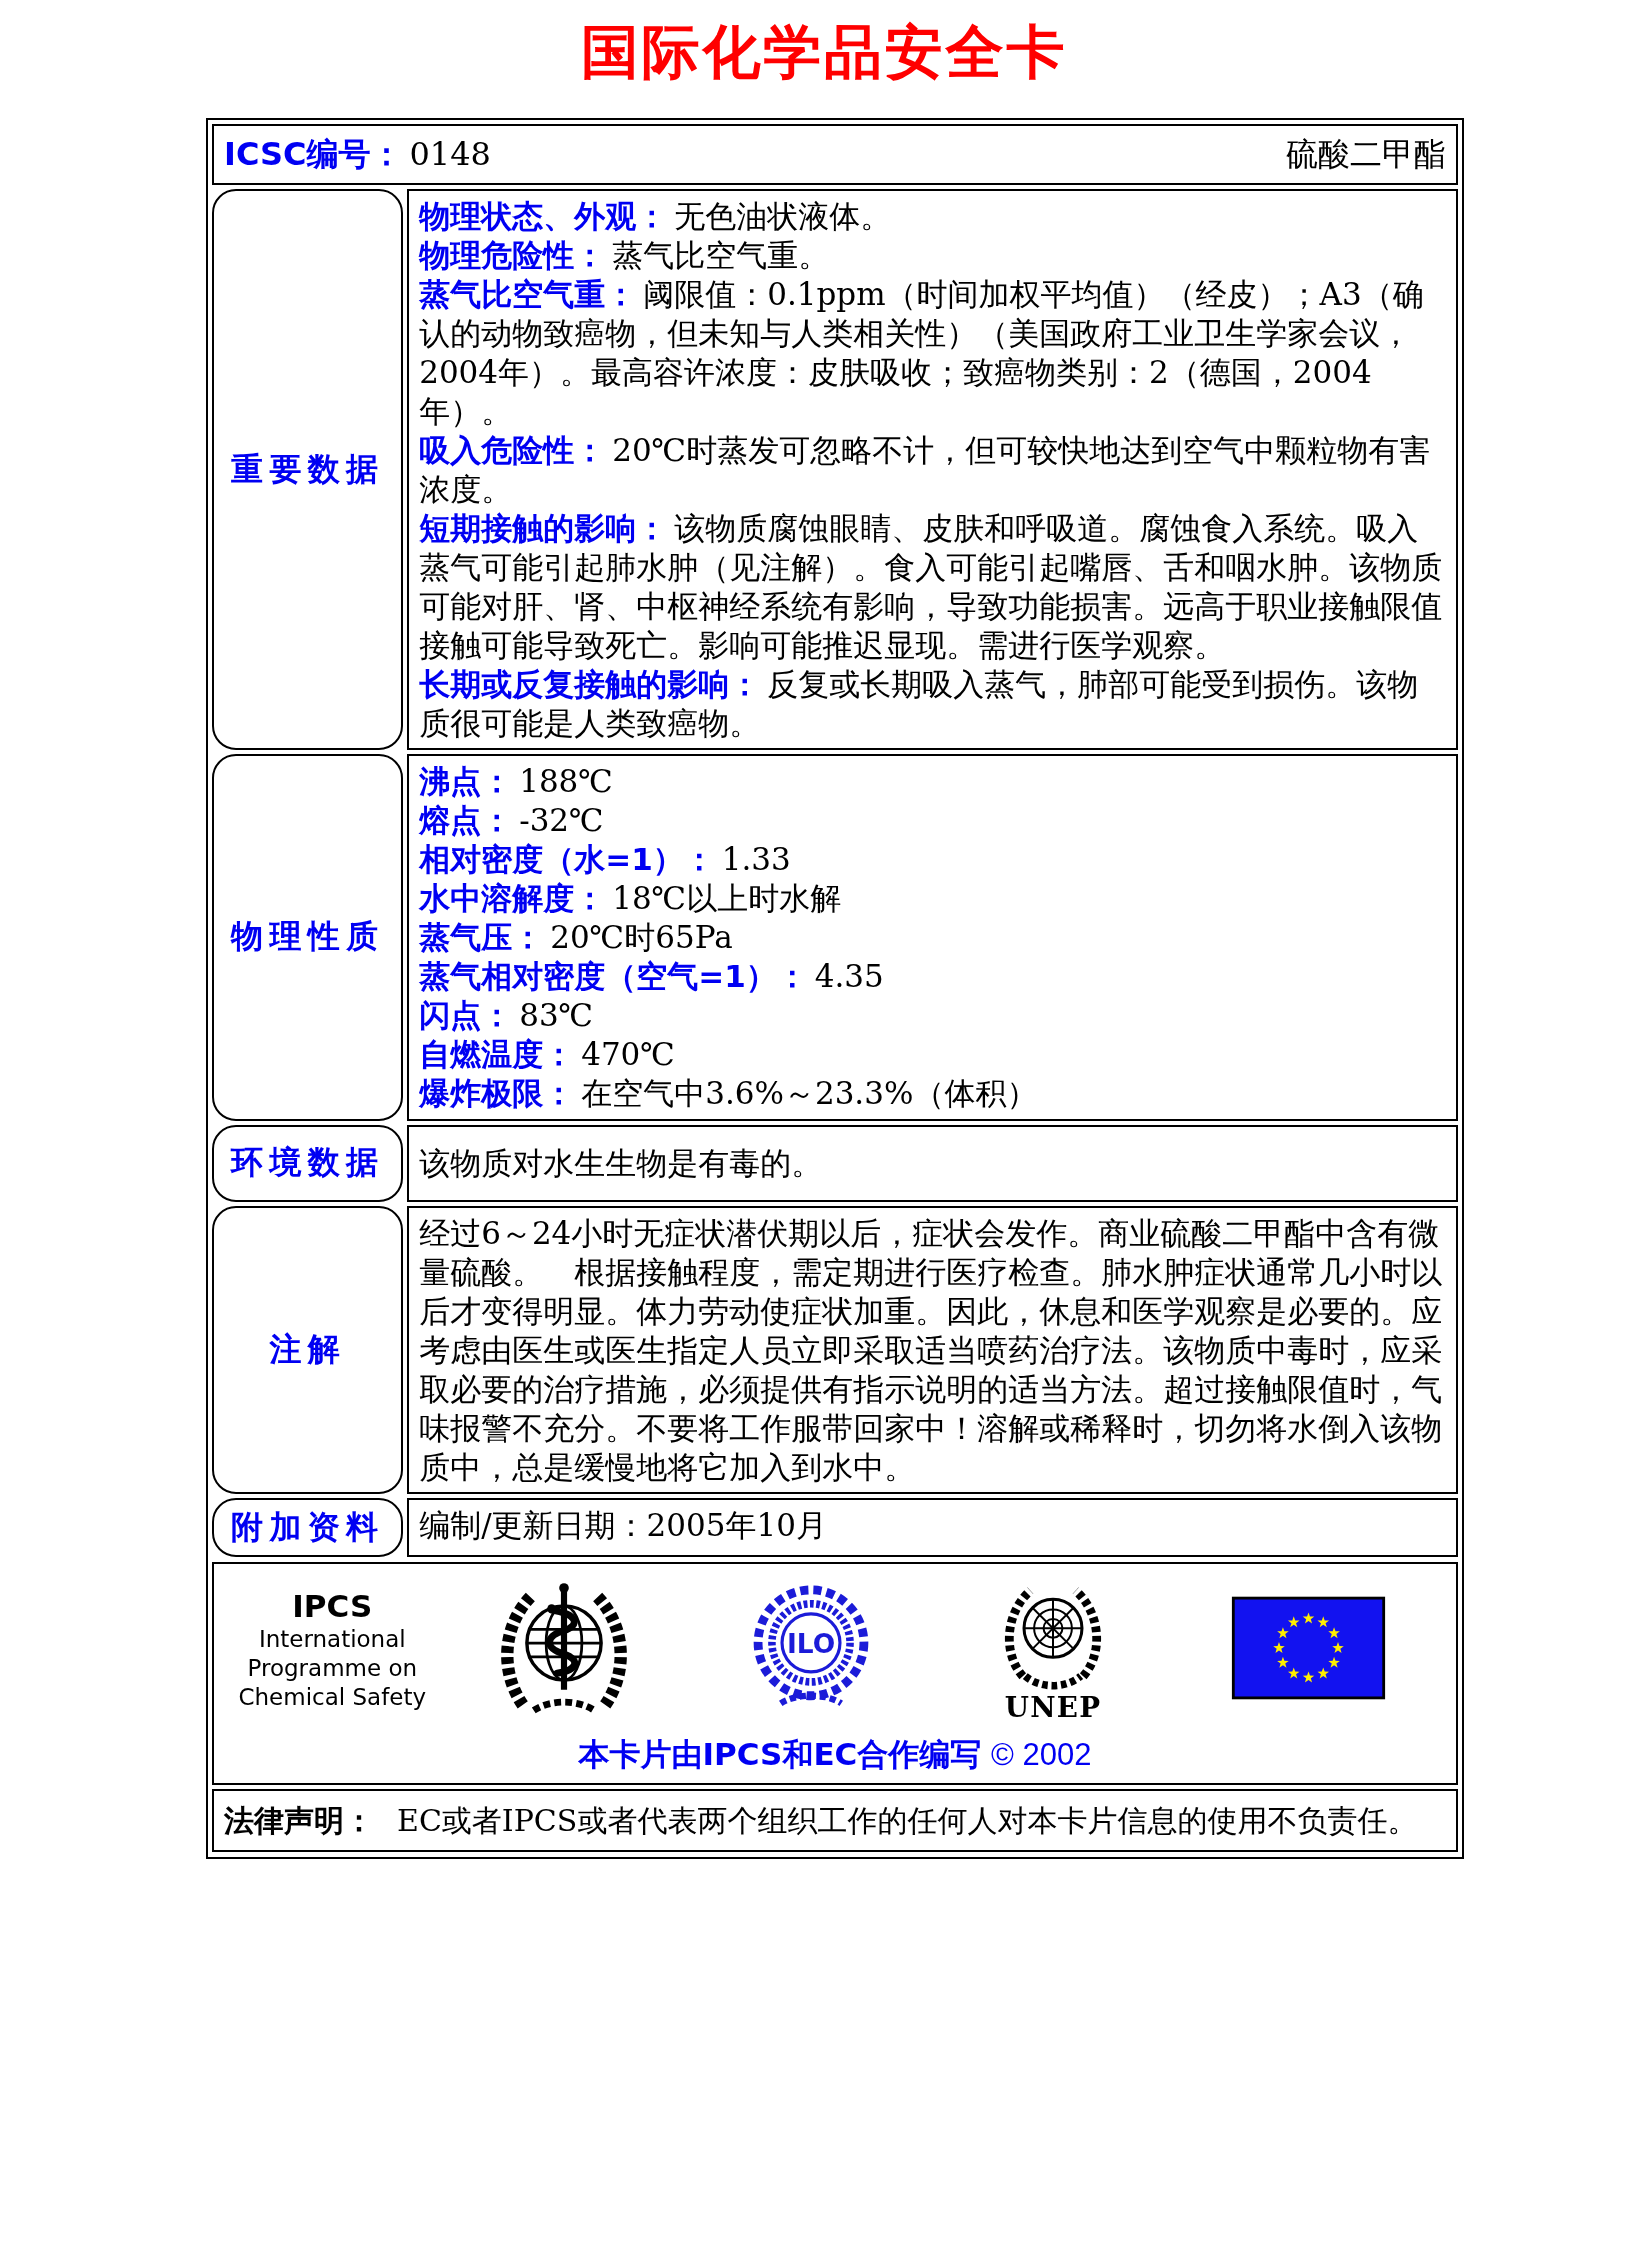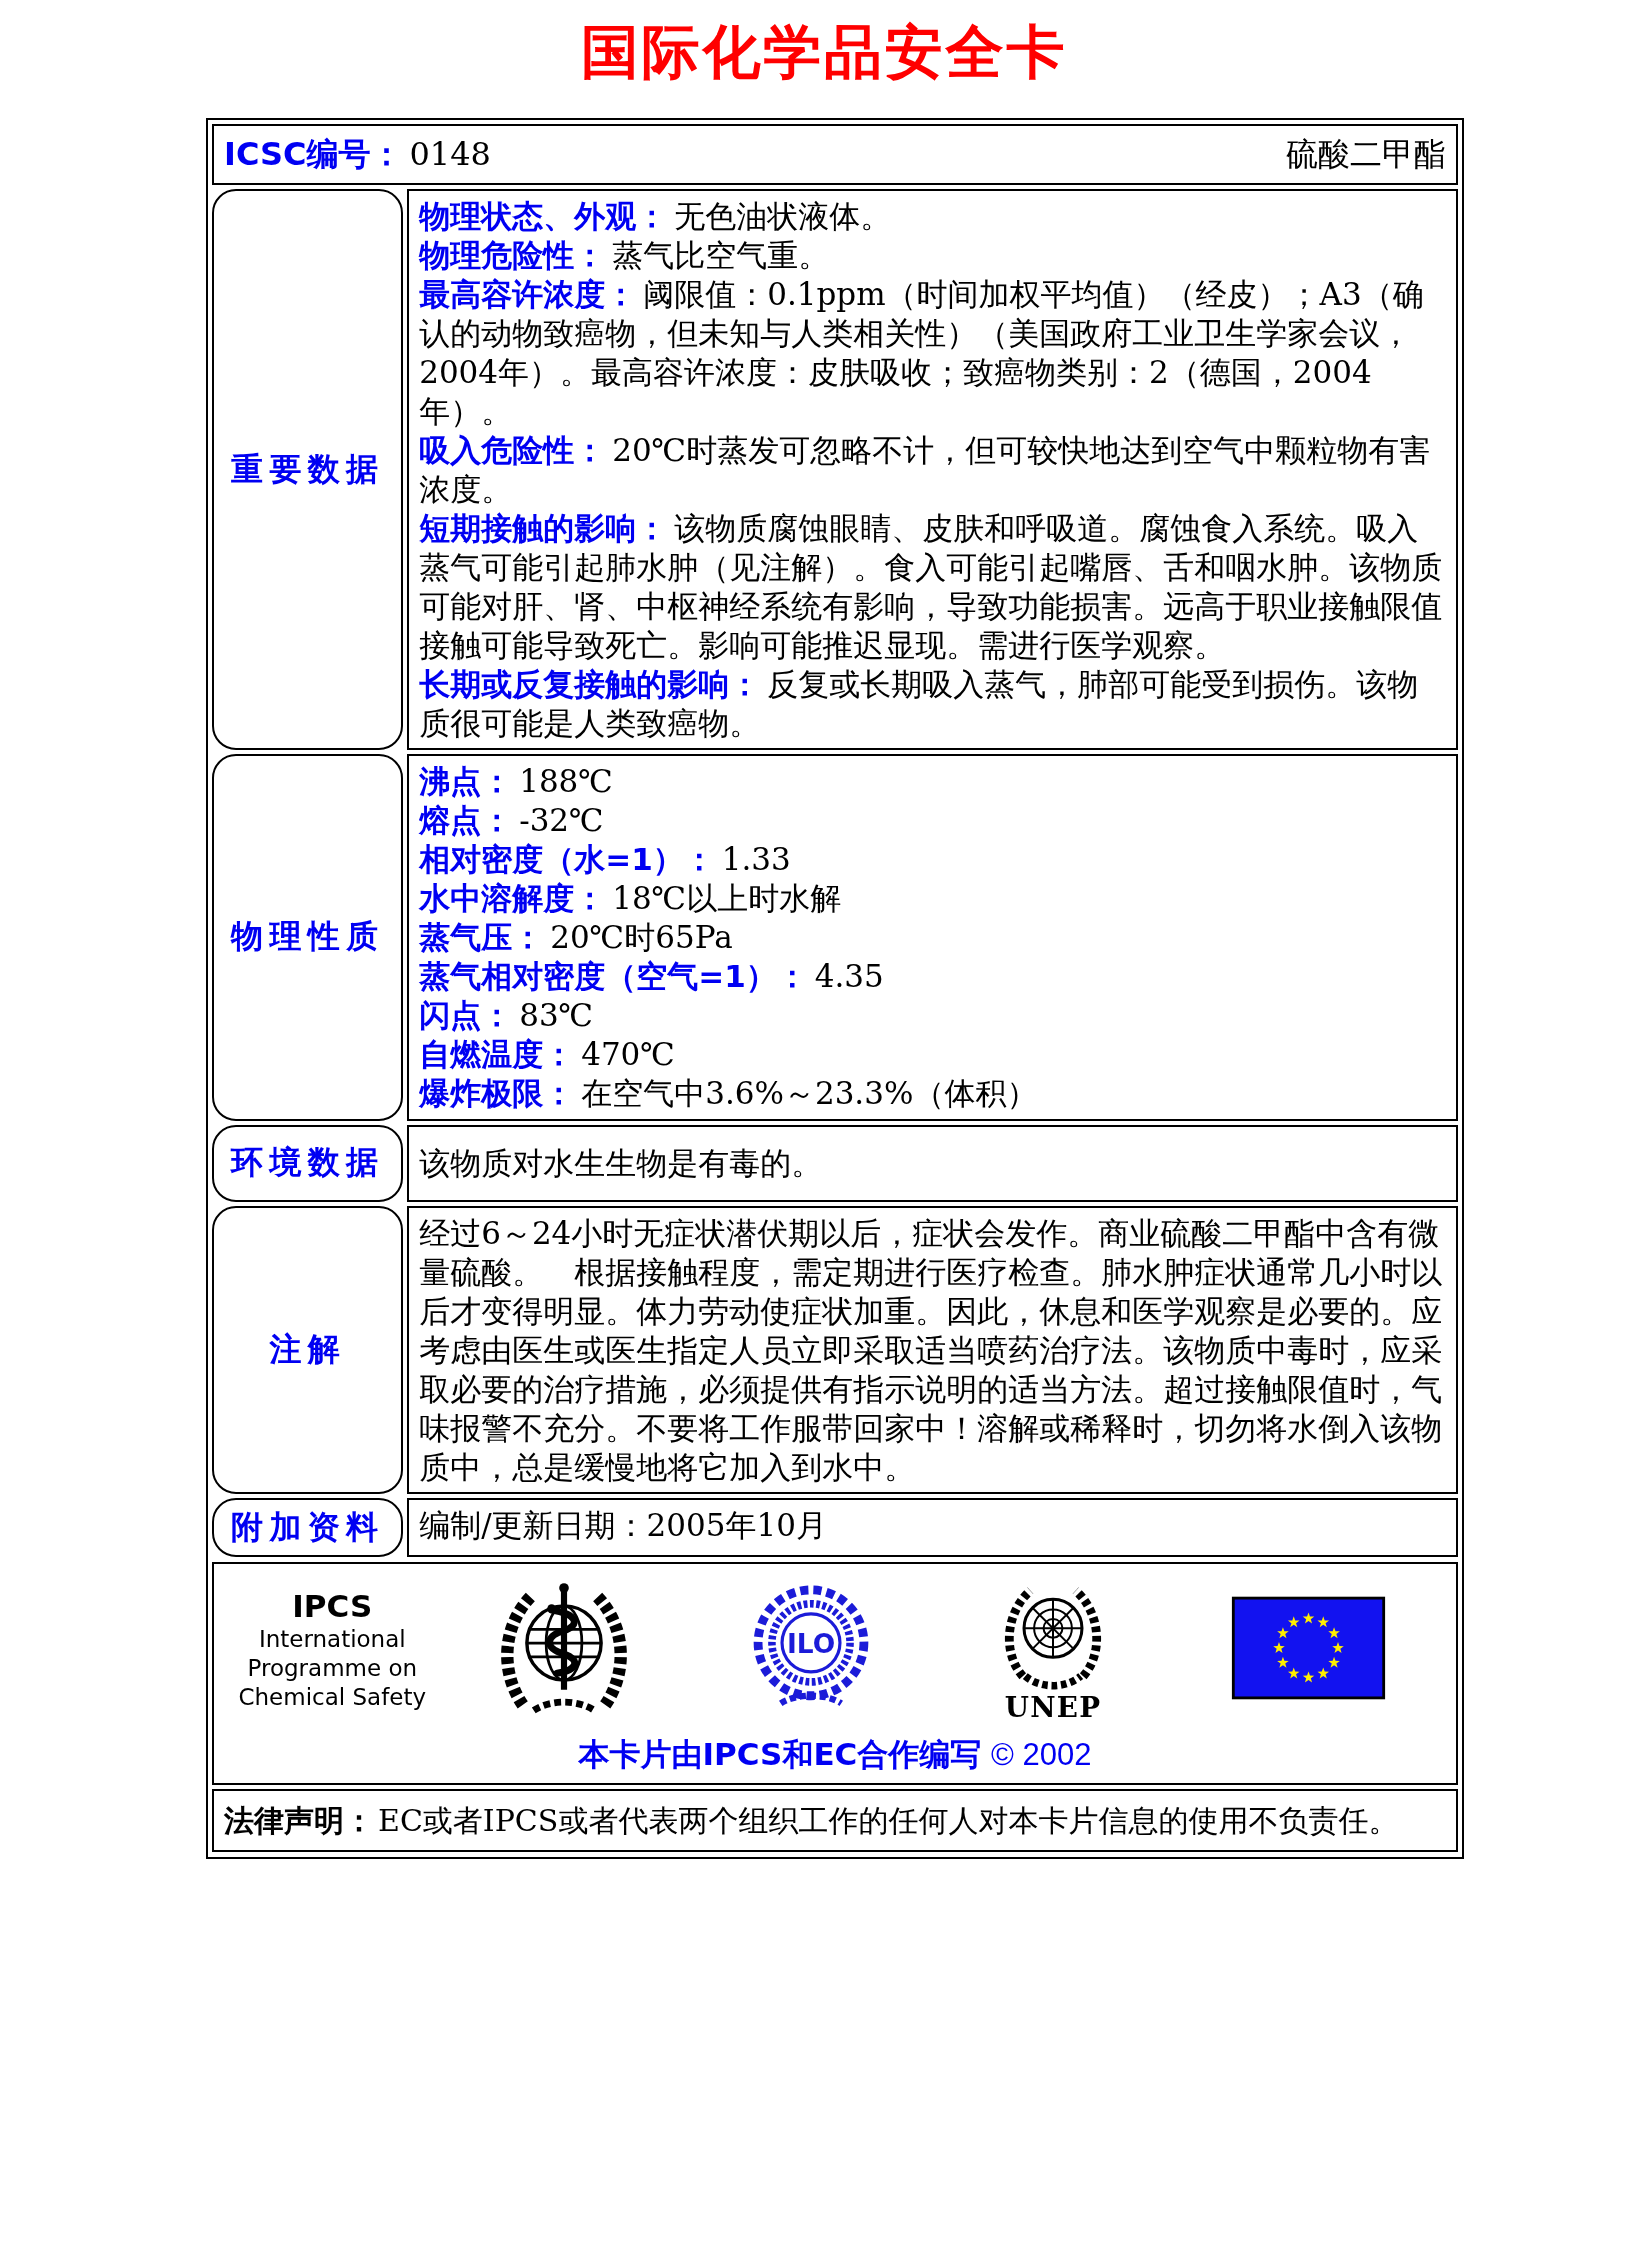--- a/index.html
+++ b/index.html
@@ -80,7 +80,7 @@
     <div class="cell content-cell">
       <p class="para"><span class="kw">物理状态、外观：</span><span>无色油状液体。</span></p>
       <p class="para"><span class="kw">物理危险性：</span><span>蒸气比空气重。</span></p>
-      <p class="para"><span class="kw">最高容许浓度：</span><span>阈限值：0.1ppm（时间加权平均值）（经皮）；A3（确认的动物致癌物，但未知与人类相关性）（美国政府工业卫生学家会议，2004年）。最高容许浓度：皮肤吸收；致癌物类别：2（德国，2004年）。</span></p>
+      <p class="para"><span class="kw">蒸气比空气重：</span><span>阈限值：0.1ppm（时间加权平均值）（经皮）；A3（确认的动物致癌物，但未知与人类相关性）（美国政府工业卫生学家会议，2004年）。最高容许浓度：皮肤吸收；致癌物类别：2（德国，2004年）。</span></p>
       <p class="para"><span class="kw">吸入危险性：</span><span>20℃时蒸发可忽略不计，但可较快地达到空气中颗粒物有害浓度。</span></p>
       <p class="para"><span class="kw">短期接触的影响：</span><span>该物质腐蚀眼睛、皮肤和呼吸道。腐蚀食入系统。吸入蒸气可能引起肺水肿（见注解）。食入可能引起嘴唇、舌和咽水肿。该物质可能对肝、肾、中枢神经系统有影响，导致功能损害。远高于职业接触限值接触可能导致死亡。影响可能推迟显现。需进行医学观察。</span></p>
       <p class="para"><span class="kw">长期或反复接触的影响：</span><span>反复或长期吸入蒸气，肺部可能受到损伤。该物质很可能是人类致癌物。</span></p>

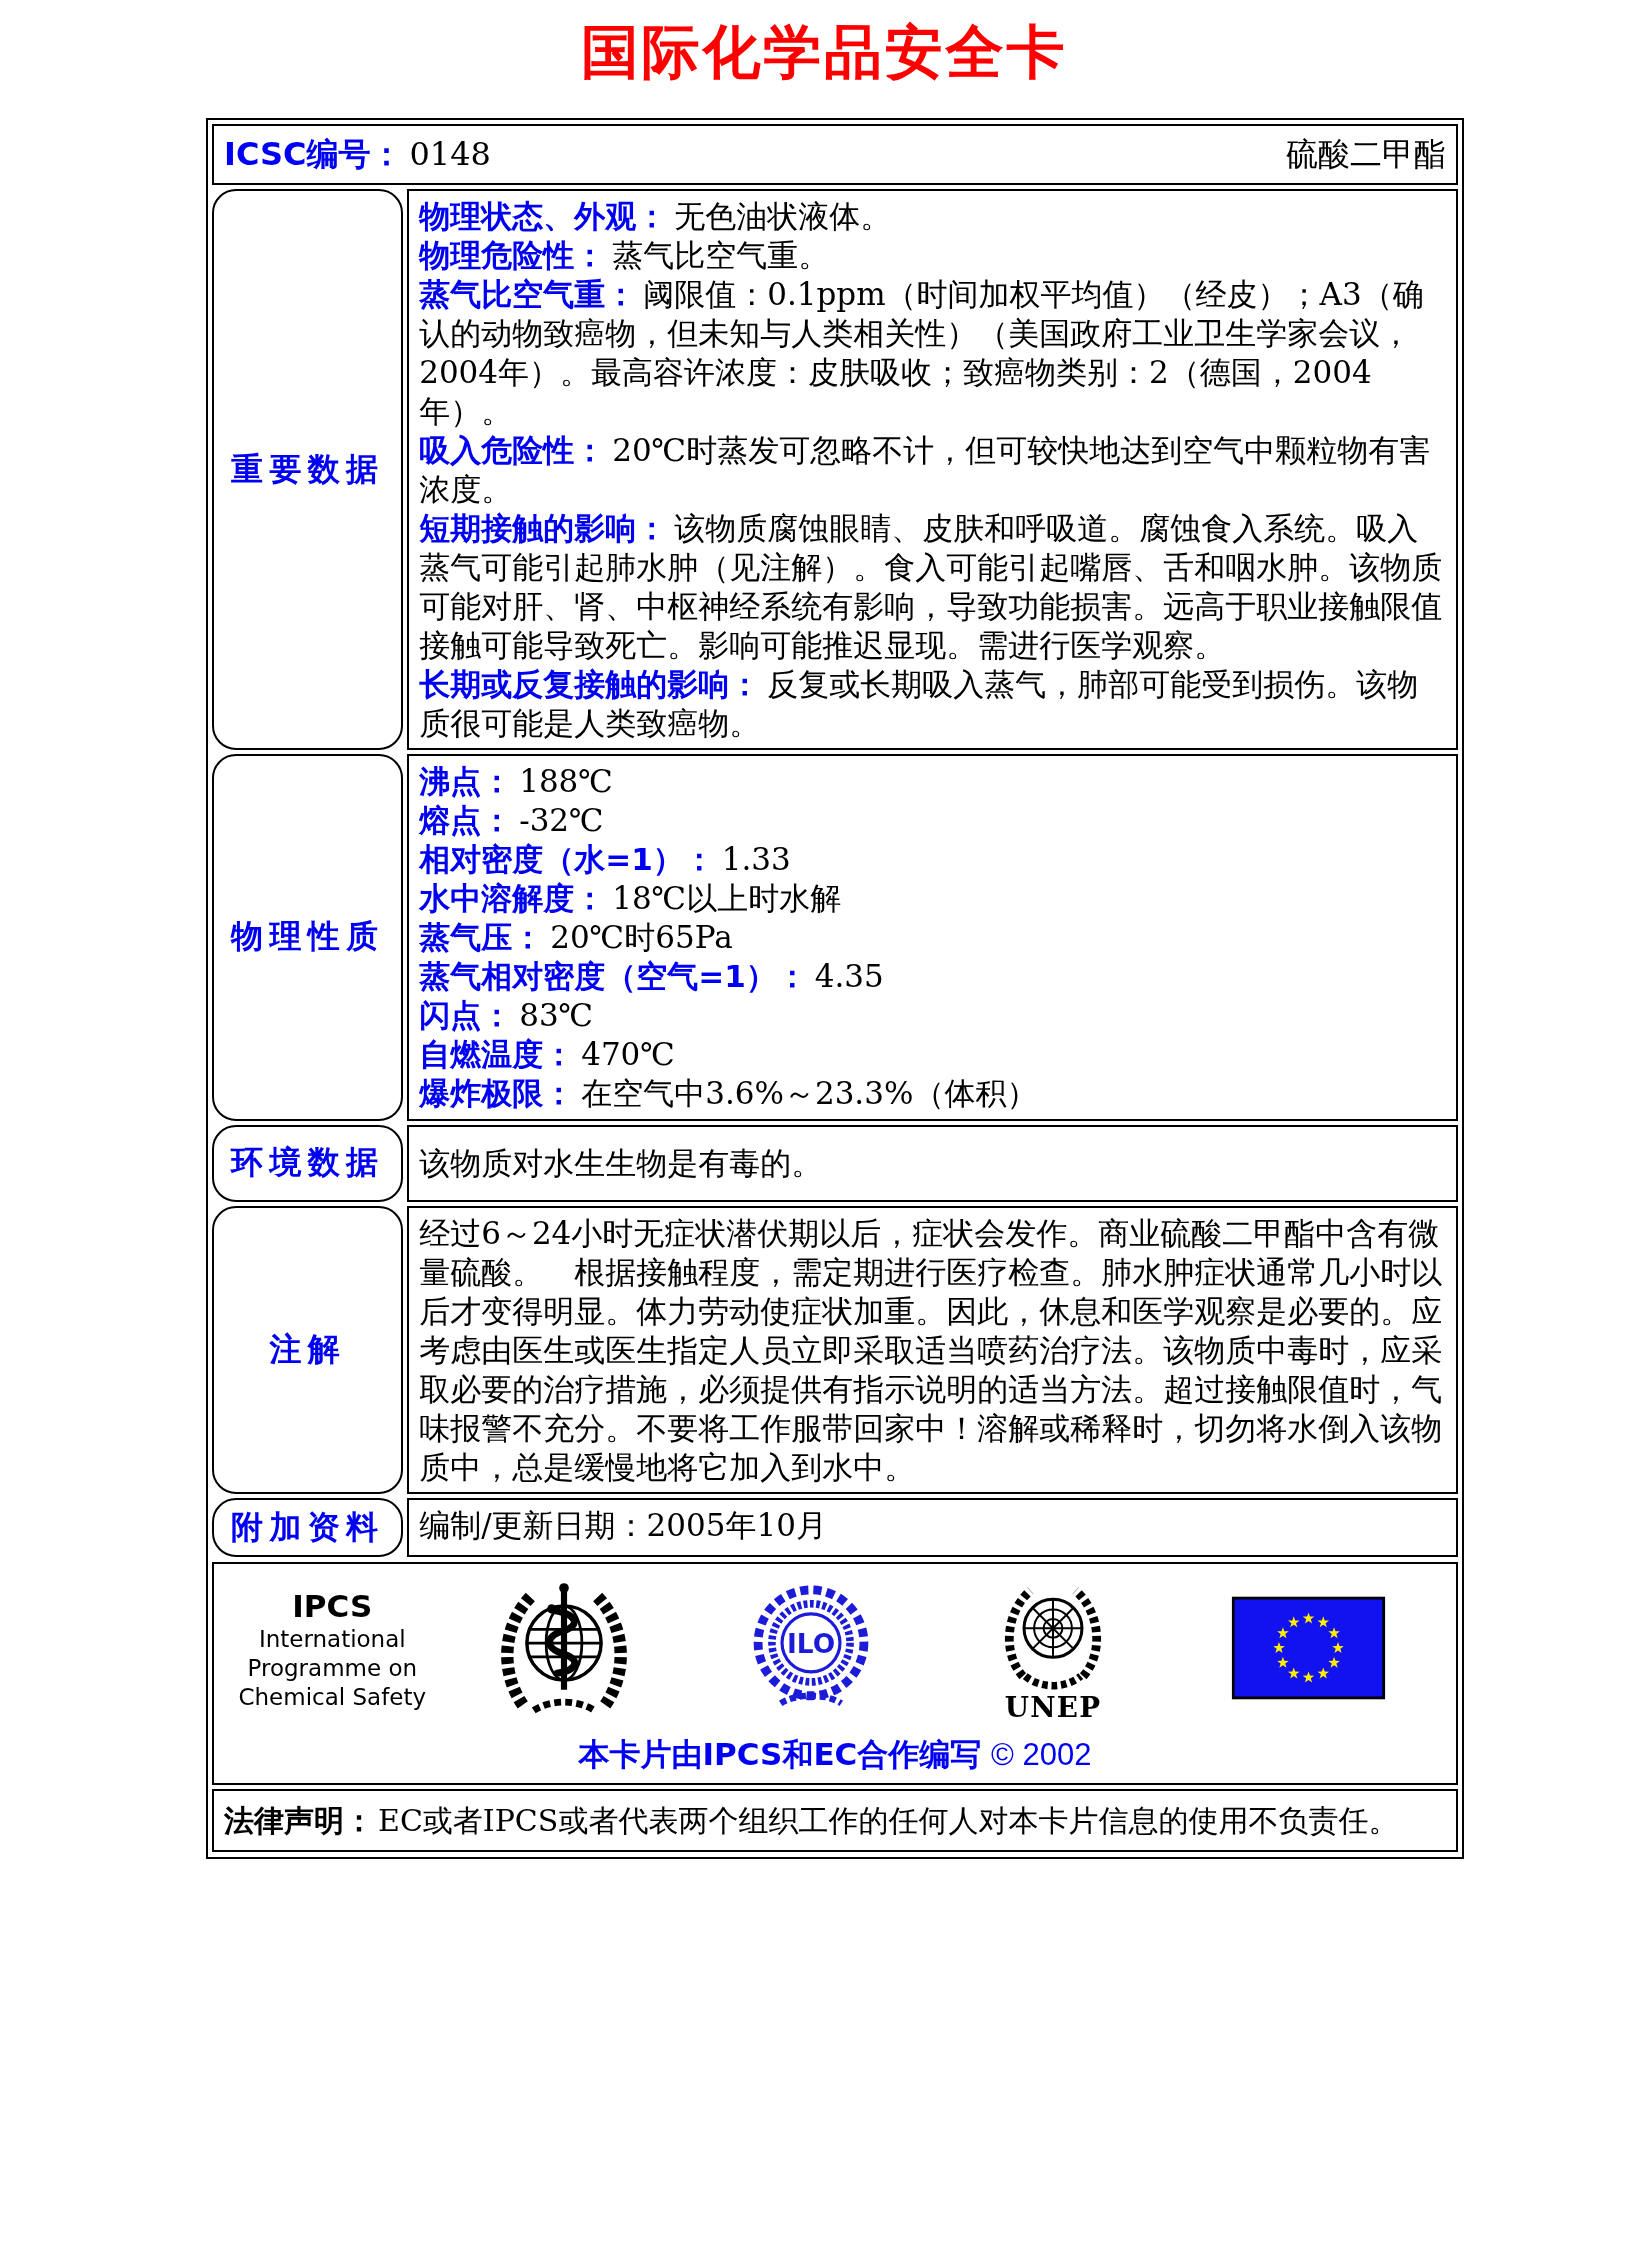--- a/index.html
+++ b/index.html
@@ -54,7 +54,7 @@
   .legal-cell{flex:1;padding:11.2px 9.8px;font-size:30px;line-height:37px;}
   .legal-label{
     font-family:"DejaVu Sans","Liberation Sans",sans-serif;font-weight:bold;
-    color:#000;margin-right:4px;
+    color:#000;margin-right:23px;
   }
 </style>
 </head>

